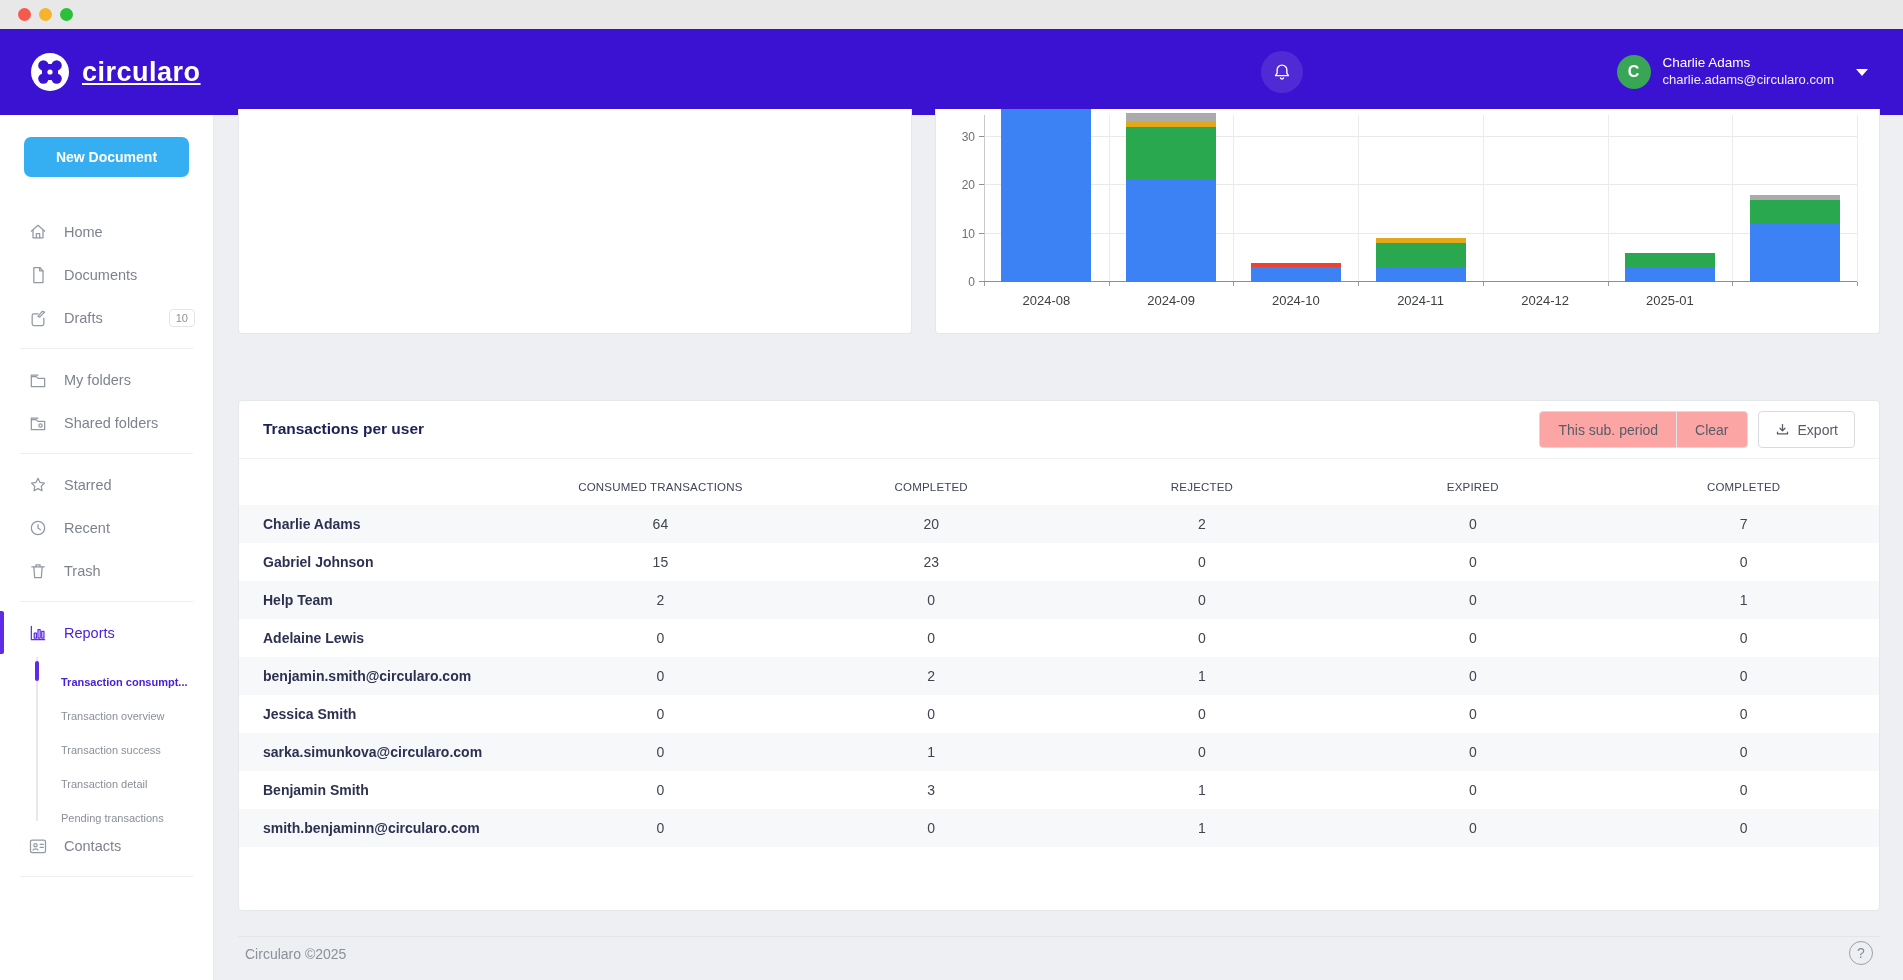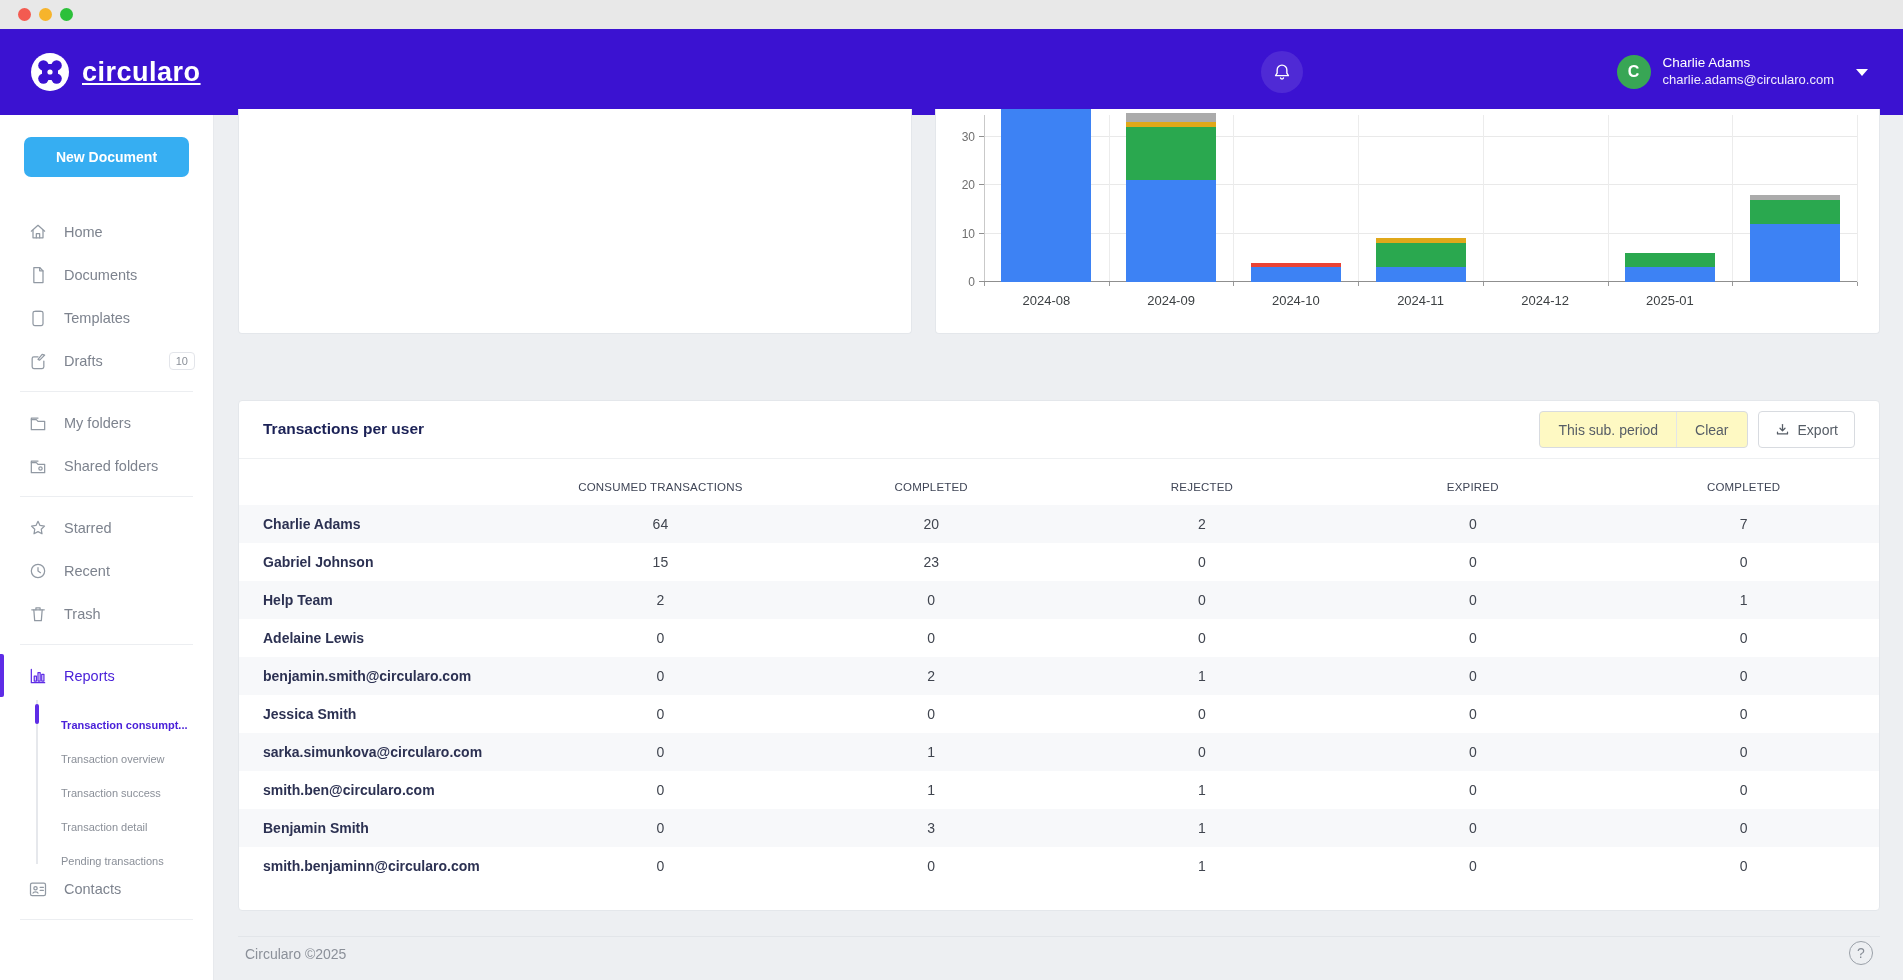--- a/index.html
+++ b/index.html
@@ -167,15 +167,6 @@
           </svg>
         </span>
         <span>Documents</span>
-      </div>
-      <div class="nav-item">
-        <span class="nicon">
-          <svg width="20" height="20" viewBox="0 0 24 24" fill="none" stroke="#9199a3" stroke-width="1.5" stroke-linecap="round" stroke-linejoin="round">
-            <rect x="6" y="4" width="12" height="17" rx="2"></rect>
-            <path d="M9 4h6"></path>
-          </svg>
-        </span>
-        <span>Templates</span>
       </div>
       <div class="nav-item">
         <span class="nicon">

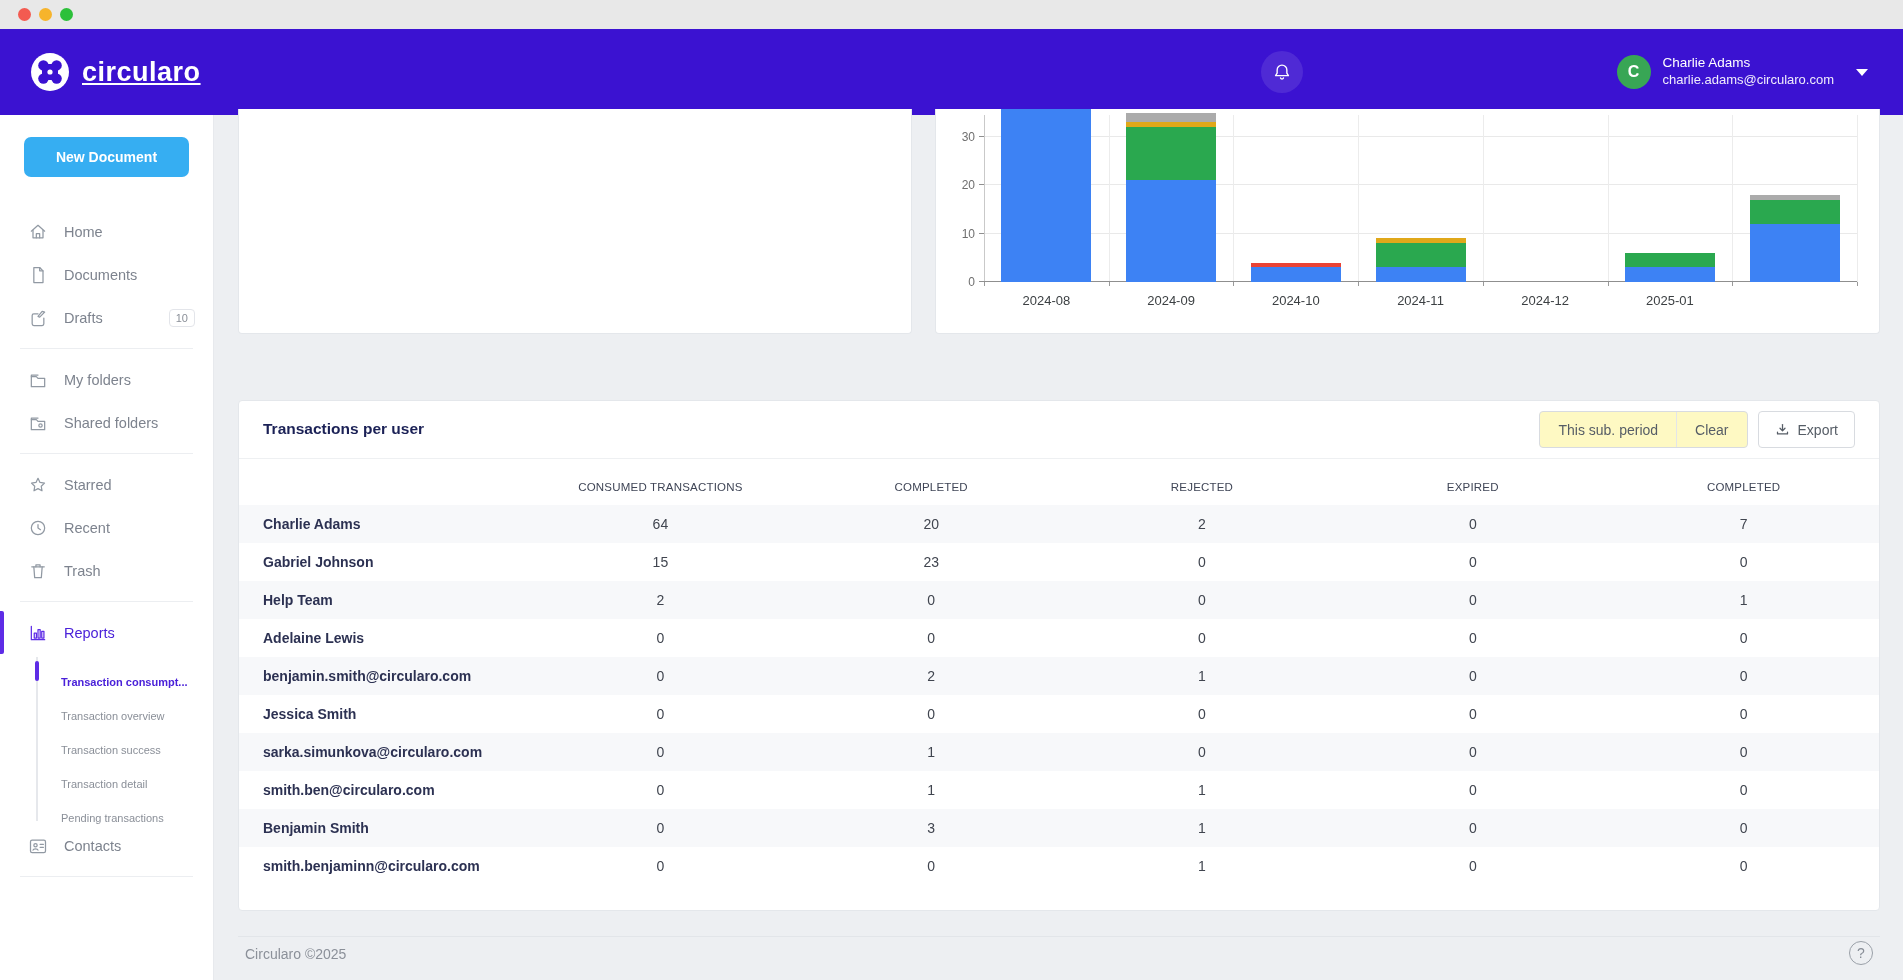--- a/index.html
+++ b/index.html
@@ -76,7 +76,7 @@
   .tc-head { position:relative; height:58px; border-bottom:1px solid #eef0f2; }
   .tc-title { position:absolute; left:24px; top:19px; font-size:15.5px; font-weight:bold; color:#1b2156; }
   .tc-actions { position:absolute; right:24px; top:10px; display:flex; gap:10px; }
-  .btn-group { display:flex; border:1px solid #d8dbe0; border-radius:4px; background:#fef9c3; height:37px; }
+  .btn-group { display:flex; border:1px solid #d8dbe0; border-radius:4px; background:#fca5a5; height:37px; }
   .btn-seg { border:none; background:transparent; padding:0 18px; font-size:14px; color:#565d66;
     font-family:"Liberation Sans",sans-serif; cursor:pointer; }
   .btn-seg + .btn-seg { border-left:1px solid #e3e5e9; }

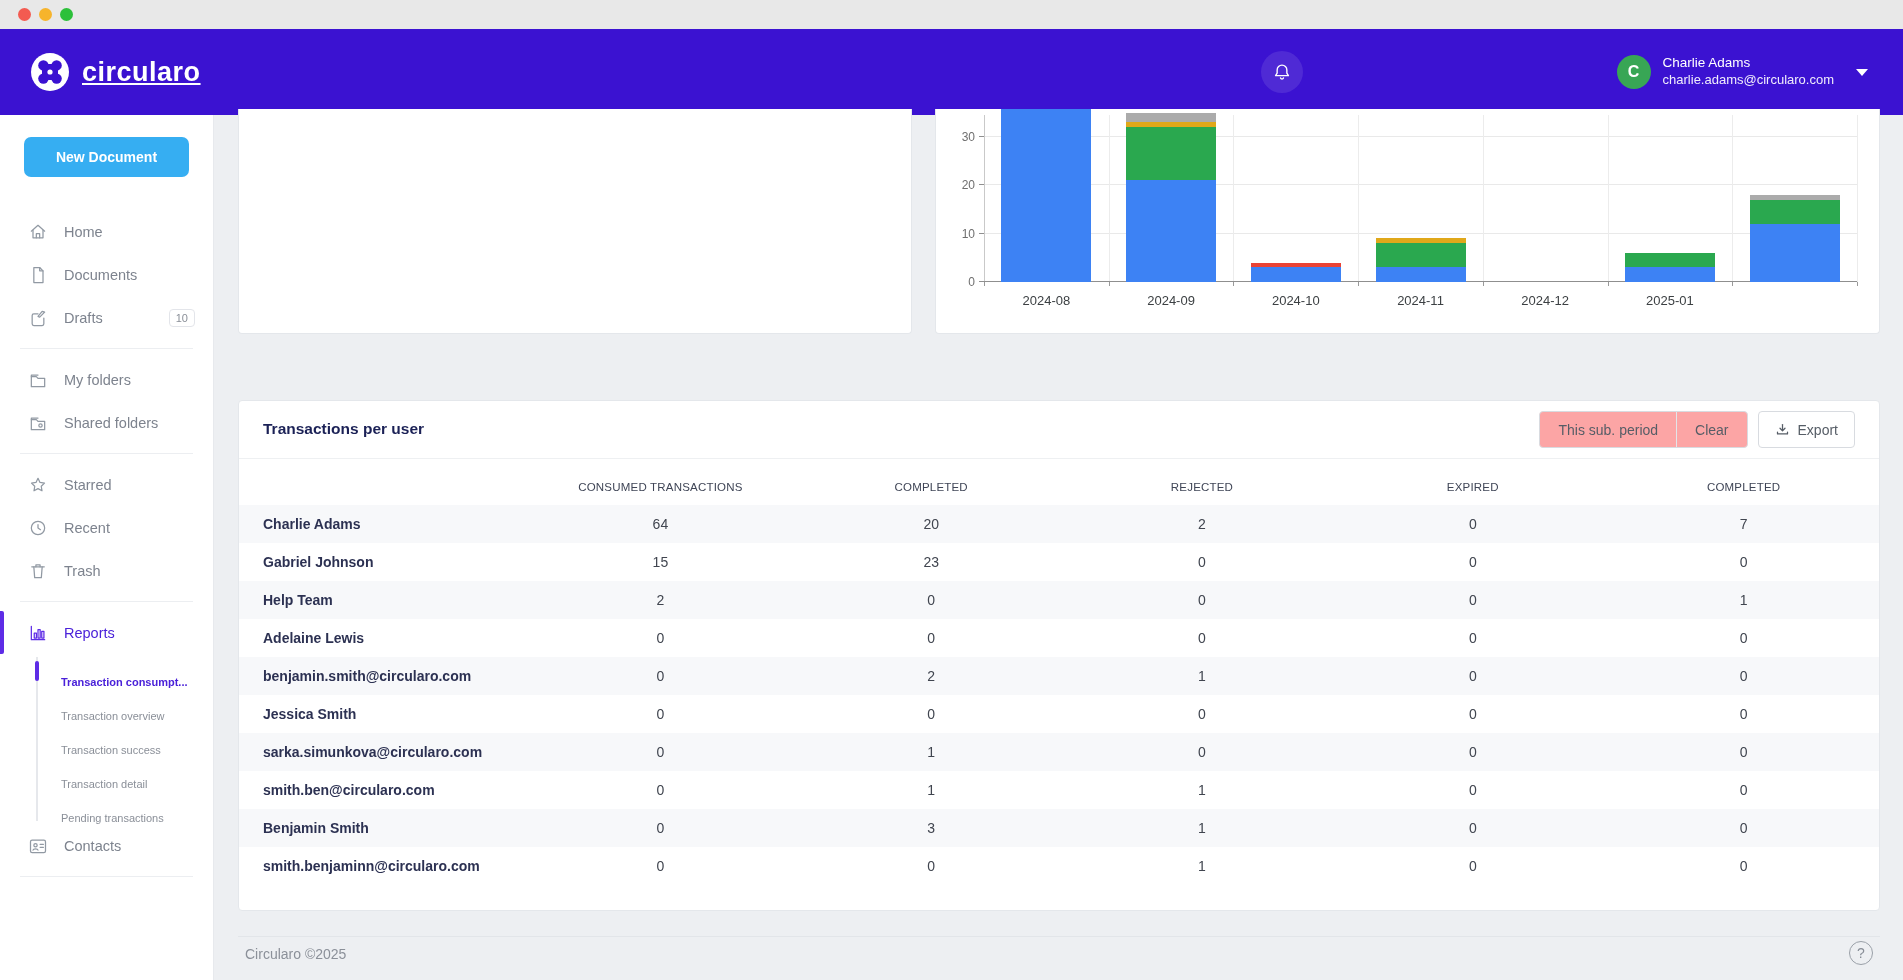--- a/index.html
+++ b/index.html
@@ -427,14 +427,6 @@
             <td>0</td>
           </tr>
           <tr>
-            <td class="name">smith.ben@circularo.com</td>
-            <td>0</td>
-            <td>1</td>
-            <td>1</td>
-            <td>0</td>
-            <td>0</td>
-          </tr>
-          <tr>
             <td class="name">Benjamin Smith</td>
             <td>0</td>
             <td>3</td>

